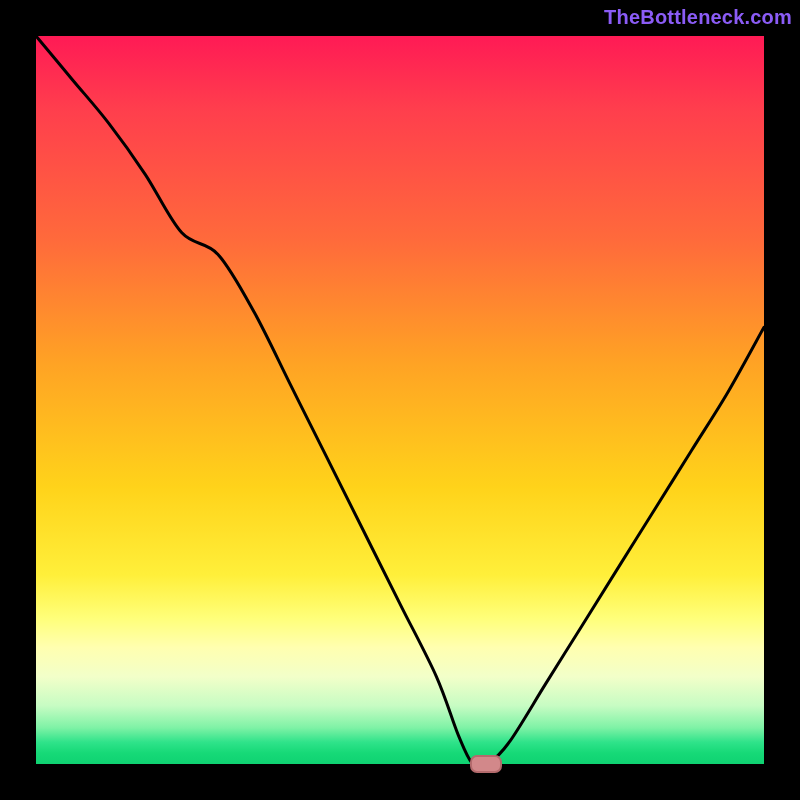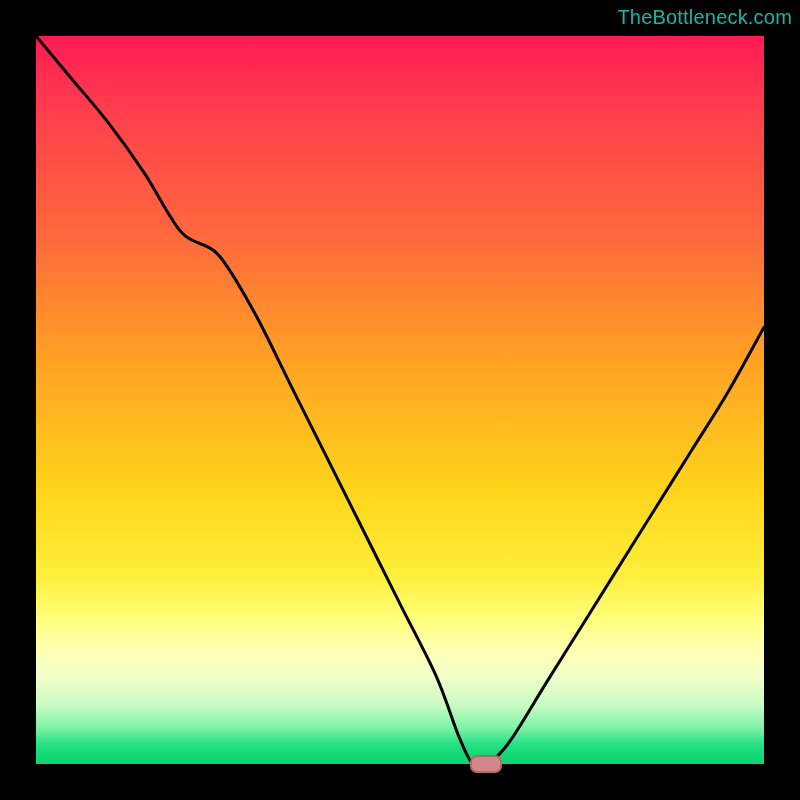--- a/index.html
+++ b/index.html
@@ -44,9 +44,9 @@
     position: absolute;
     top: 6px;
     right: 8px;
-    color: #14b8a6;
+    color: #8b5cf6;
     font-size: 20px;
-    font-weight: 400;
+    font-weight: 700;
     letter-spacing: 0.2px;
   }
   svg.curve {

